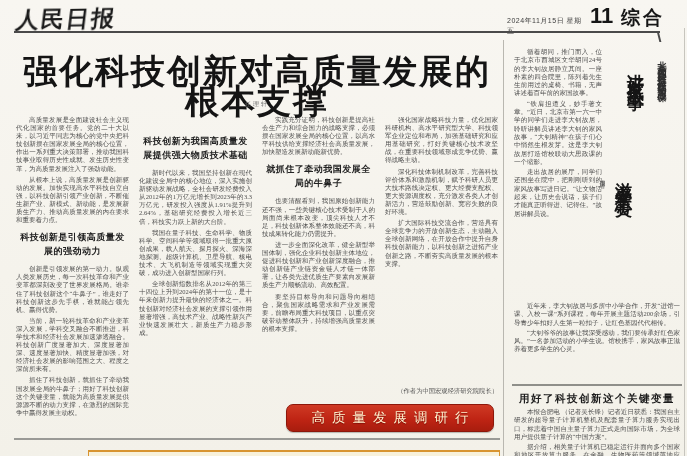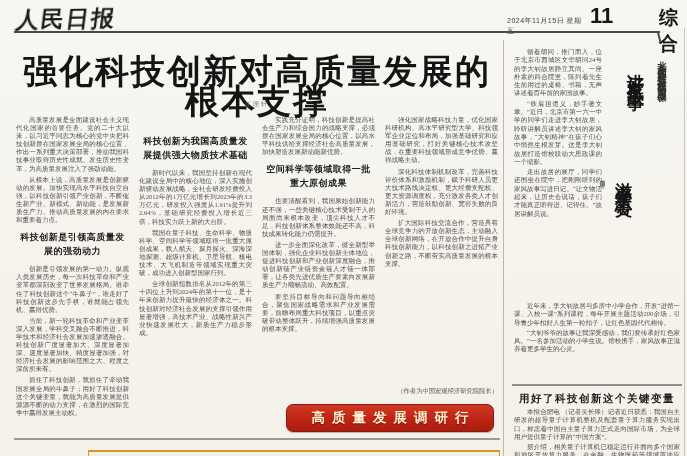--- a/index.html
+++ b/index.html
@@ -21,7 +21,7 @@
   .hdr-pageno{position:absolute;left:590px;top:3px;font-size:22px;font-weight:900;color:#161616;
     font-family:Liberation Sans, sans-serif;}
   .hdr-section{position:absolute;left:621px;top:5px;font-size:19px;font-weight:900;color:#161616;
-    letter-spacing:3px;font-family:"Liberation Sans",sans-serif;margin-left:38px;}
+    letter-spacing:3px;font-family:"Liberation Sans",sans-serif;}
   
   .main{position:absolute;left:16px;top:44px;width:482px;height:412px;}
   .headline{

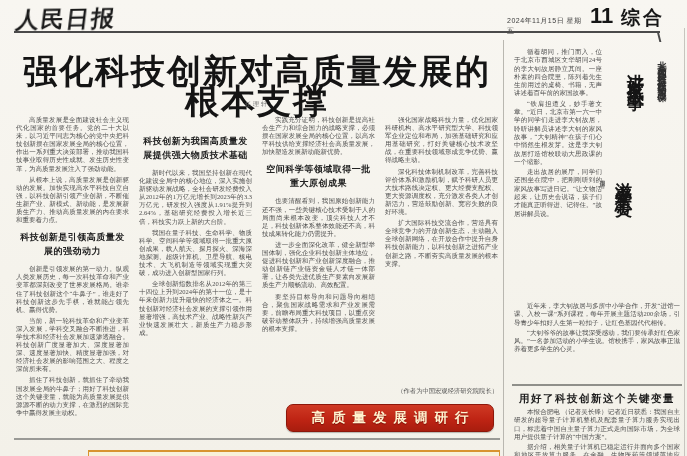--- a/index.html
+++ b/index.html
@@ -114,7 +114,7 @@
 
     <div class="col c3">
       <p>实践充分证明，科技创新是提高社会生产力和综合国力的战略支撑，必须摆在国家发展全局的核心位置，以高水平科技供给支撑经济社会高质量发展，加快塑造发展新动能新优势。</p>
-      <div class="subhead">空间科学等领域取得一批重大原创成果</div>
+      <div class="subhead">就抓住了牵动我国发展全局的牛鼻子</div>
       <p>也要清醒看到，我国原始创新能力还不强，一些关键核心技术受制于人的局面尚未根本改变，顶尖科技人才不足，科技创新体系整体效能还不高，科技成果转化能力仍需提升。</p>
       <p>进一步全面深化改革，健全新型举国体制，强化企业科技创新主体地位，促进科技创新和产业创新深度融合，推动创新链产业链资金链人才链一体部署，让各类先进优质生产要素向发展新质生产力顺畅流动、高效配置。</p>
       <p>要坚持目标导向和问题导向相结合，聚焦国家战略需求和产业发展需要，前瞻布局重大科技项目，以重点突破带动整体跃升，持续增强高质量发展的根本支撑。</p>

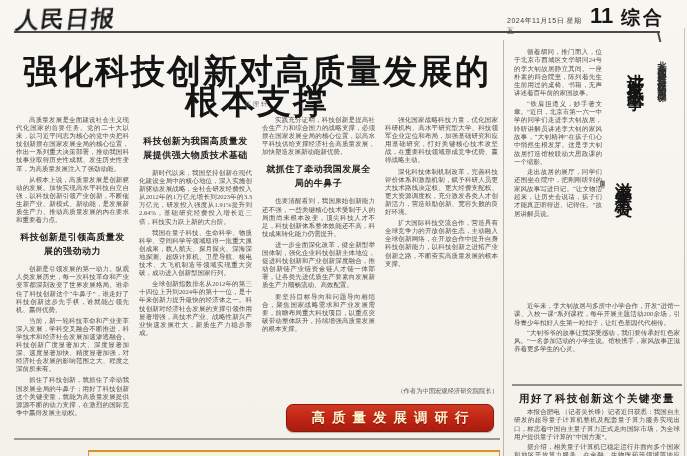--- a/index.html
+++ b/index.html
@@ -50,7 +50,7 @@
     border:1px solid #8d170a;display:flex;align-items:center;justify-content:center;
     box-shadow:0 1px 1px rgba(0,0,0,.25);
   }
-  .banner span{font-size:13.5px;font-weight:700;color:#fff3cf;letter-spacing:7px;
+  .banner span{font-size:13.5px;font-weight:400;color:#fff3cf;letter-spacing:7px;
     font-family:"Liberation Sans",sans-serif;text-shadow:0 1px 1px rgba(90,0,0,.6);text-indent:7px;}
   .bottom-rule{position:absolute;left:-2px;top:394px;width:486px;height:2px;background:#9a9a96;}
   .next-box{position:absolute;left:72px;top:406px;width:410px;height:8px;

